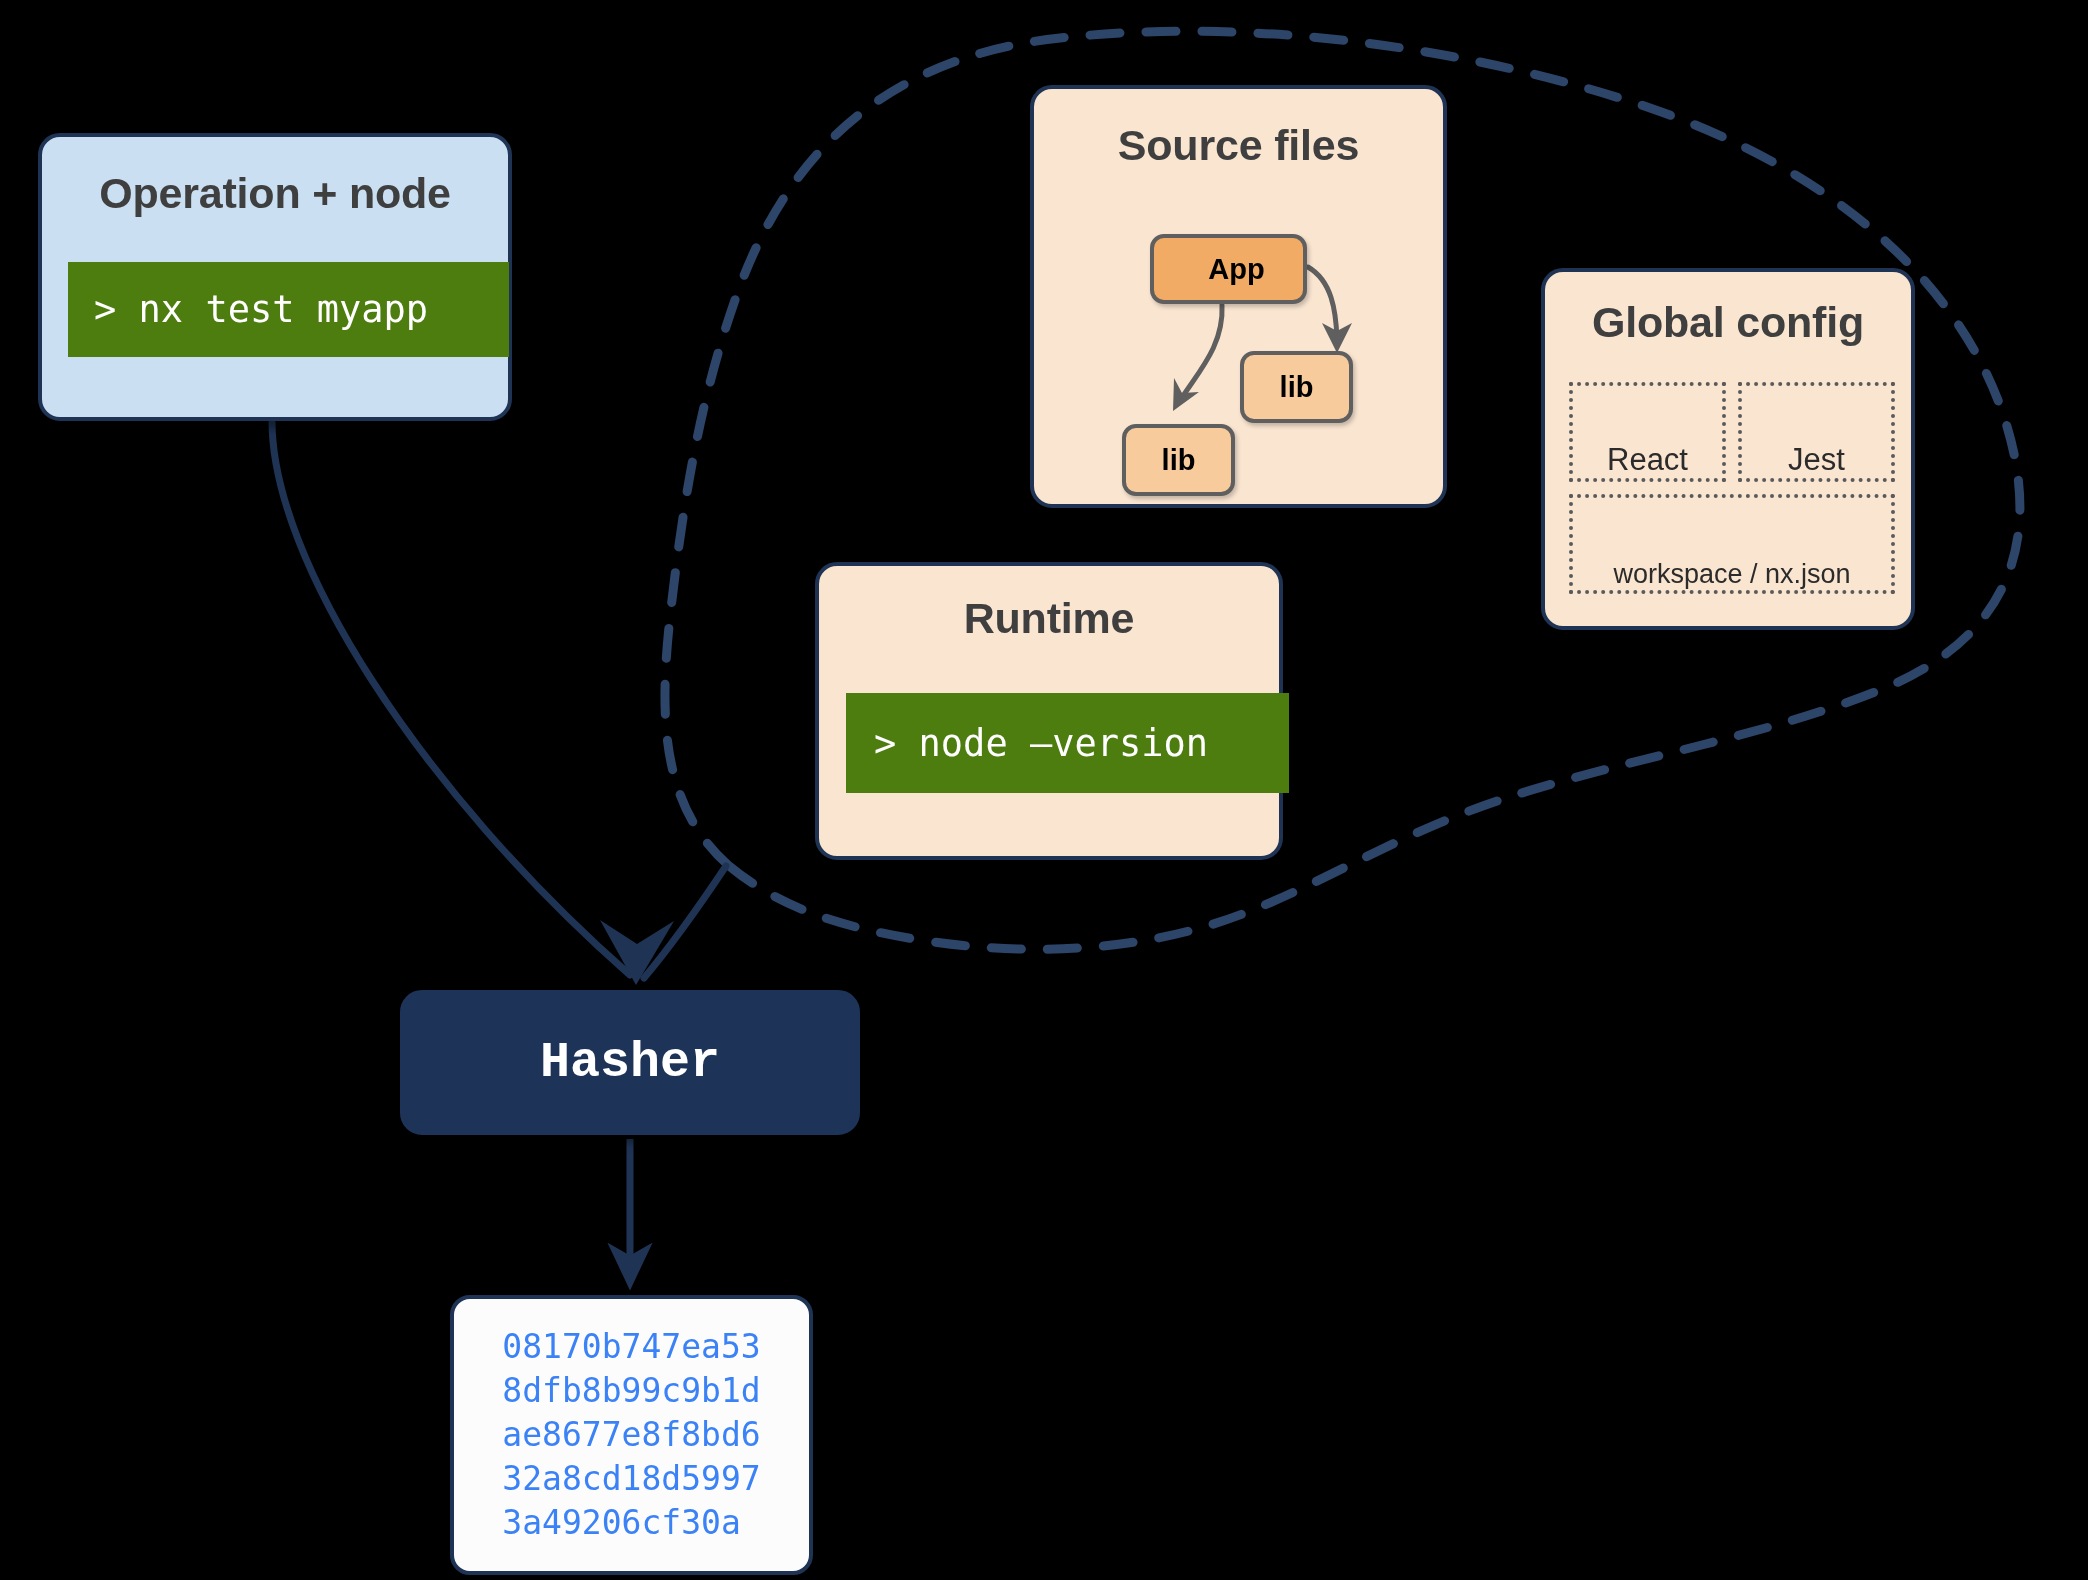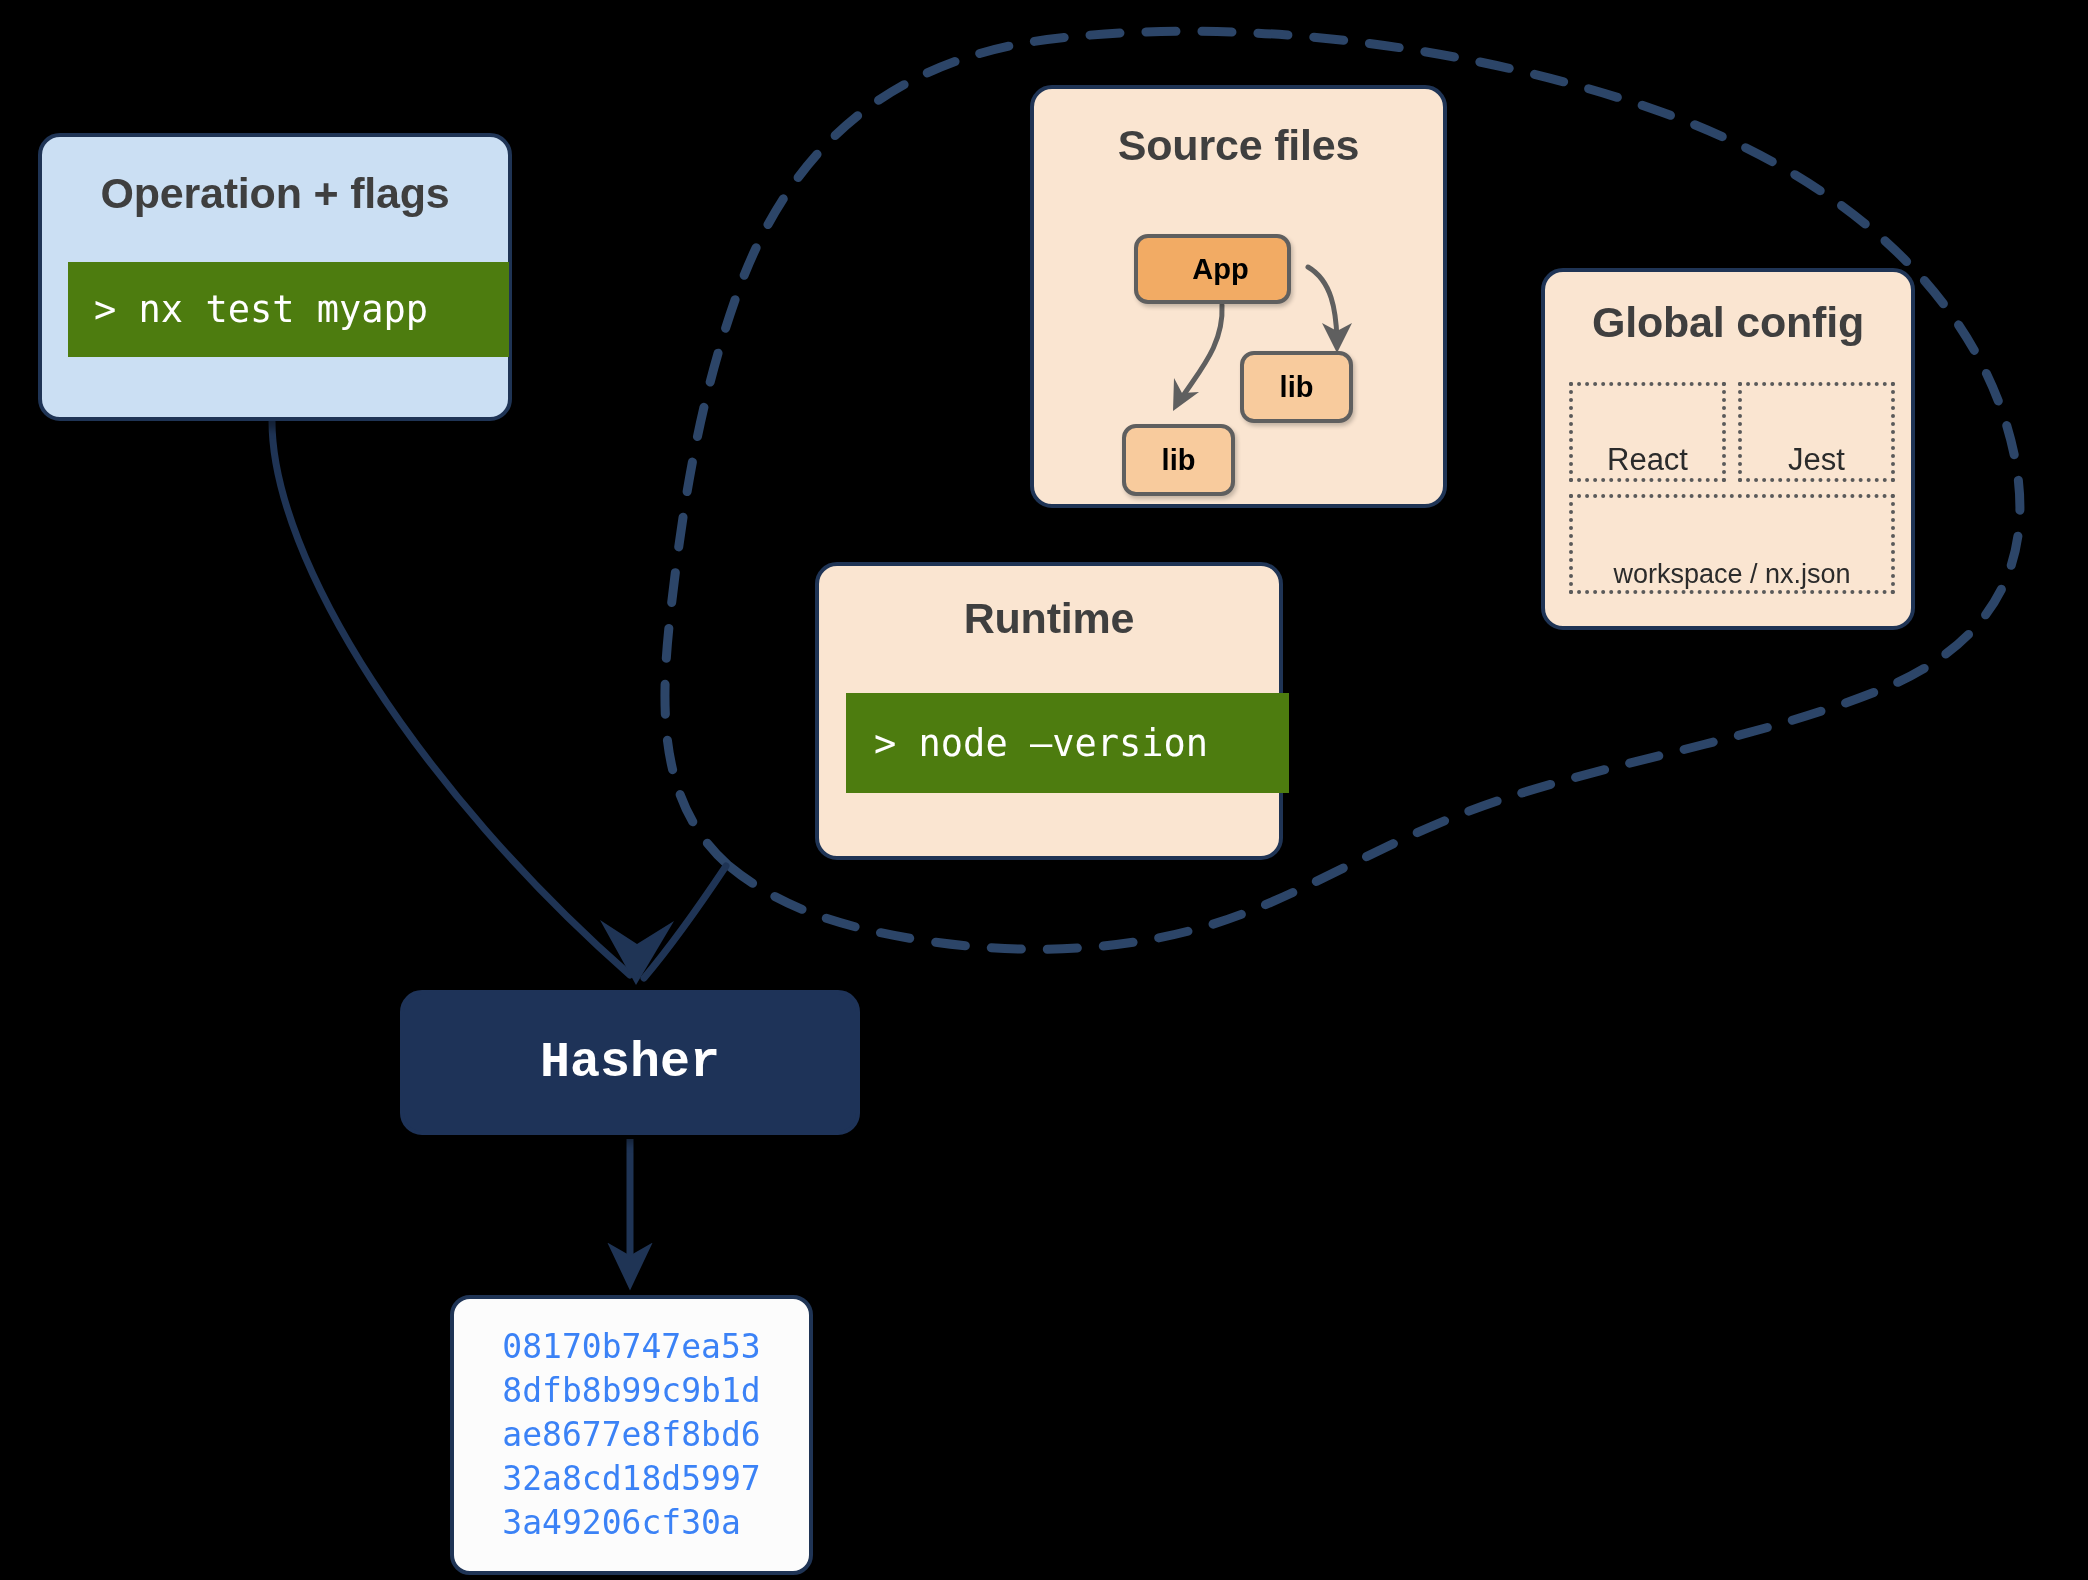--- a/index.html
+++ b/index.html
@@ -256,7 +256,7 @@
   </svg>
 
   <div class="card" id="op-card">
-    <div class="card-title" id="op-title">Operation + flags</div>
+    <div class="card-title" id="op-title">Operation + node</div>
     <div class="terminal" id="op-term">
       <span>&gt; nx test myapp</span>
     </div>

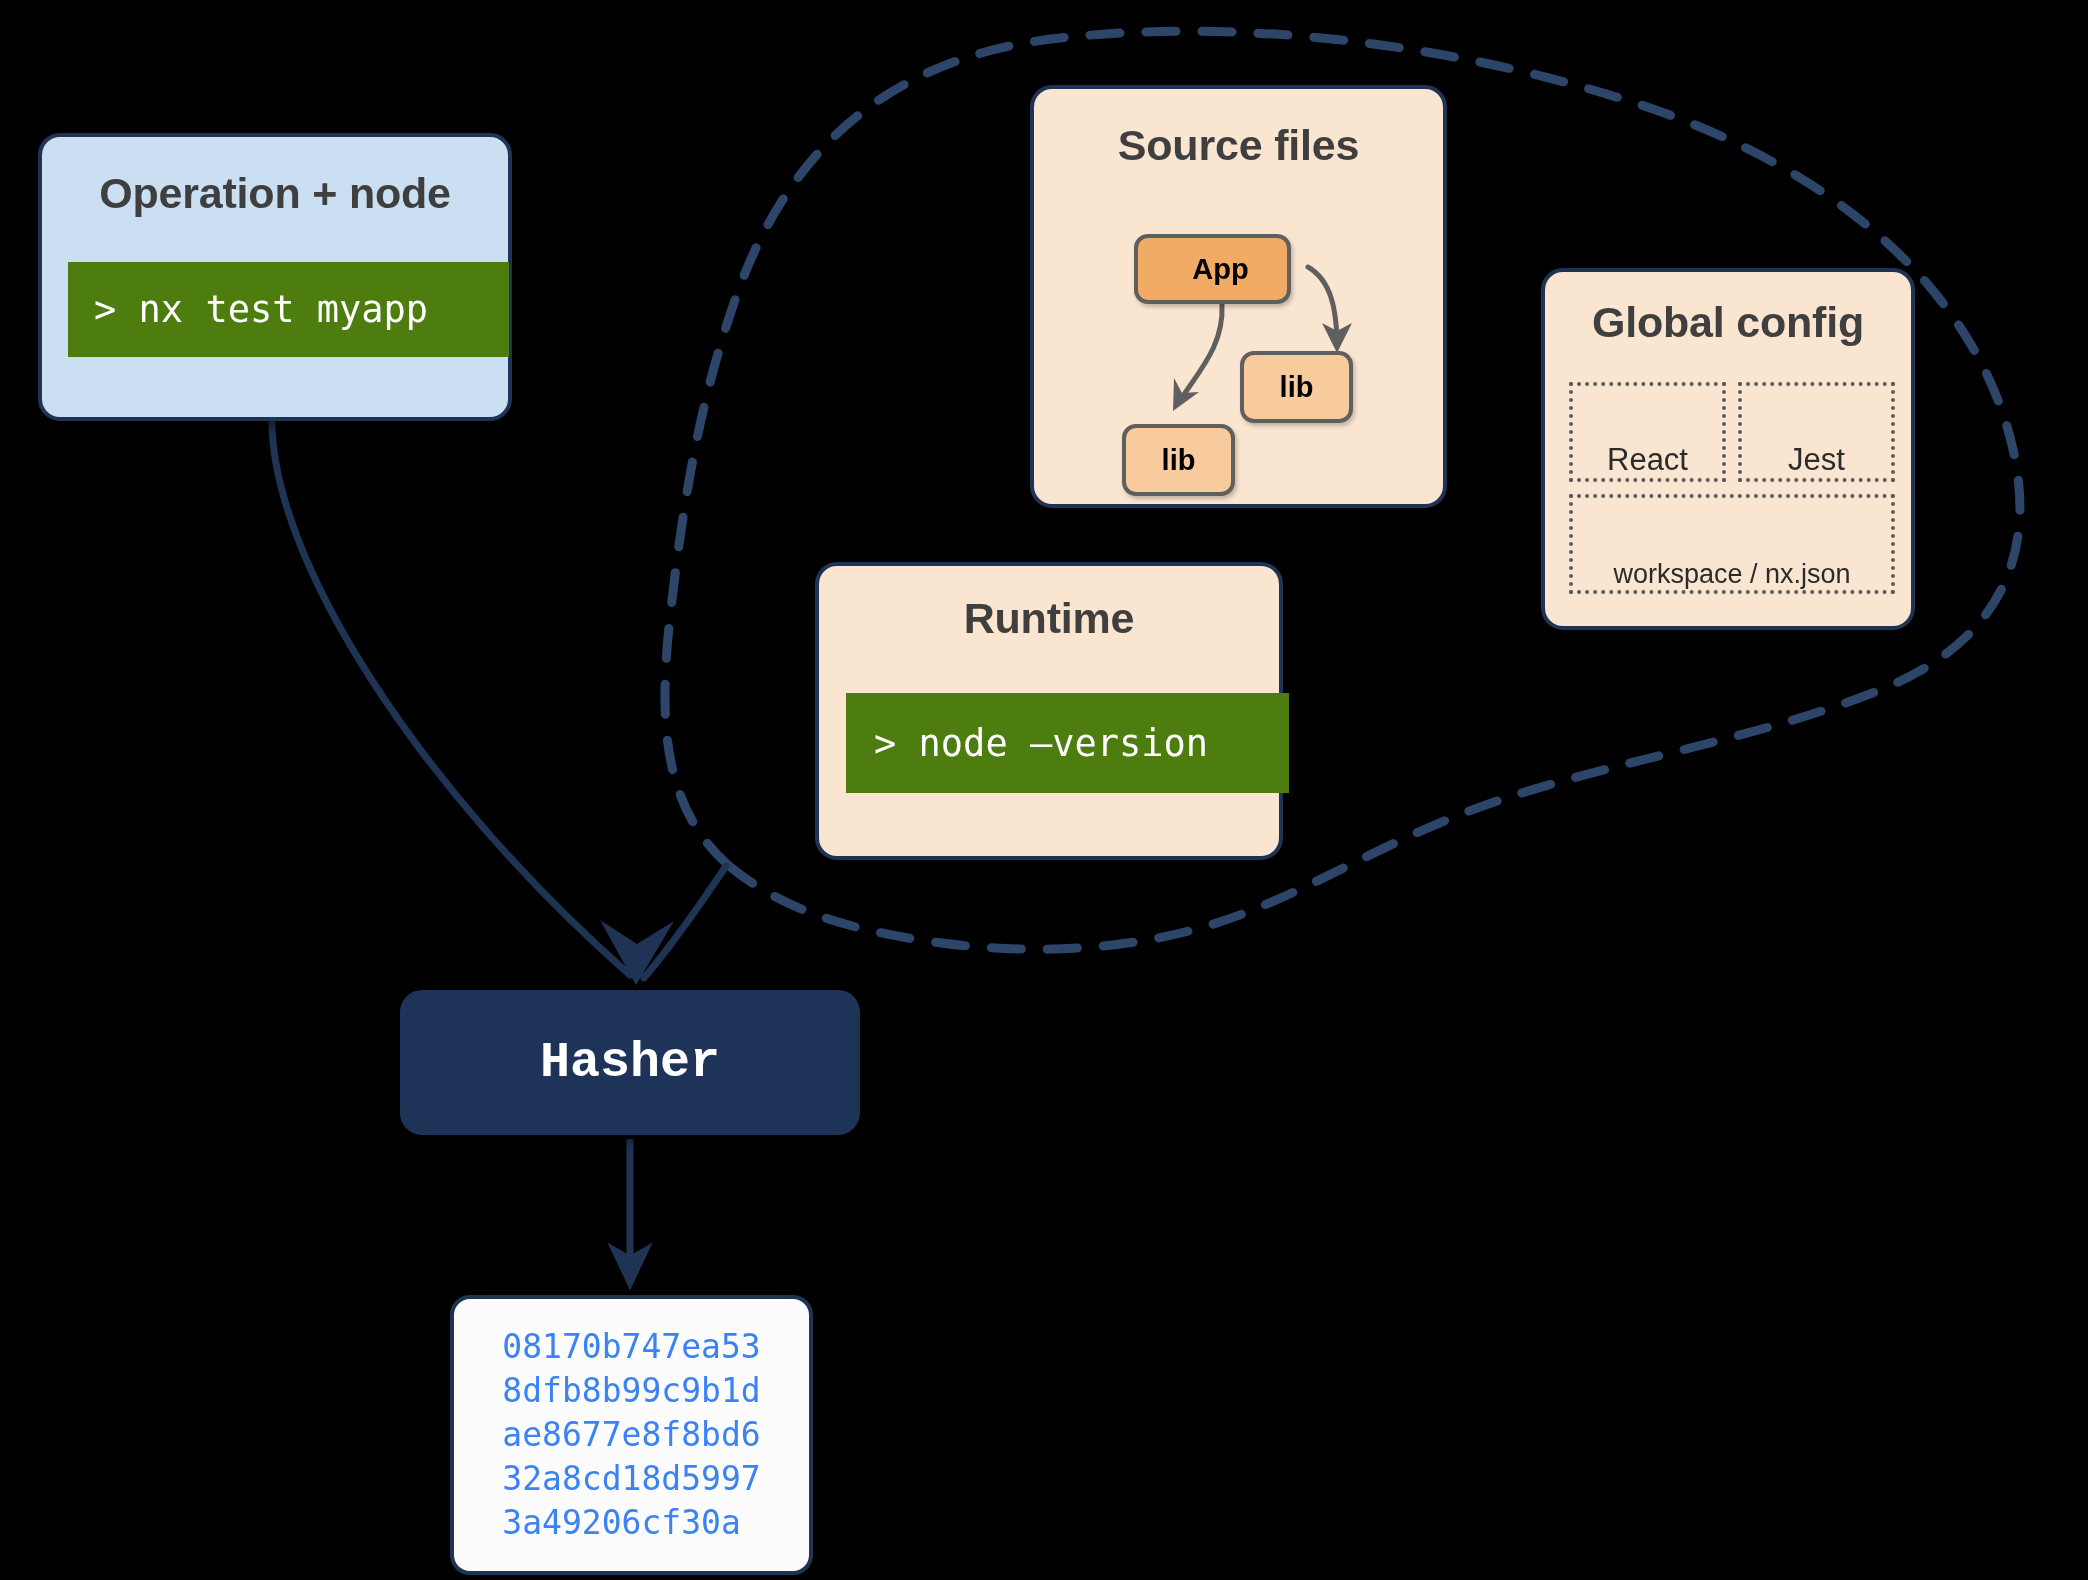--- a/index.html
+++ b/index.html
@@ -105,7 +105,7 @@
     box-shadow: 2px 3px 4px rgba(0,0,0,0.22);
   }
   #node-app {
-    left: 100px;
+    left: 116px;
     top: 145px;
     width: 157px;
     height: 70px;

